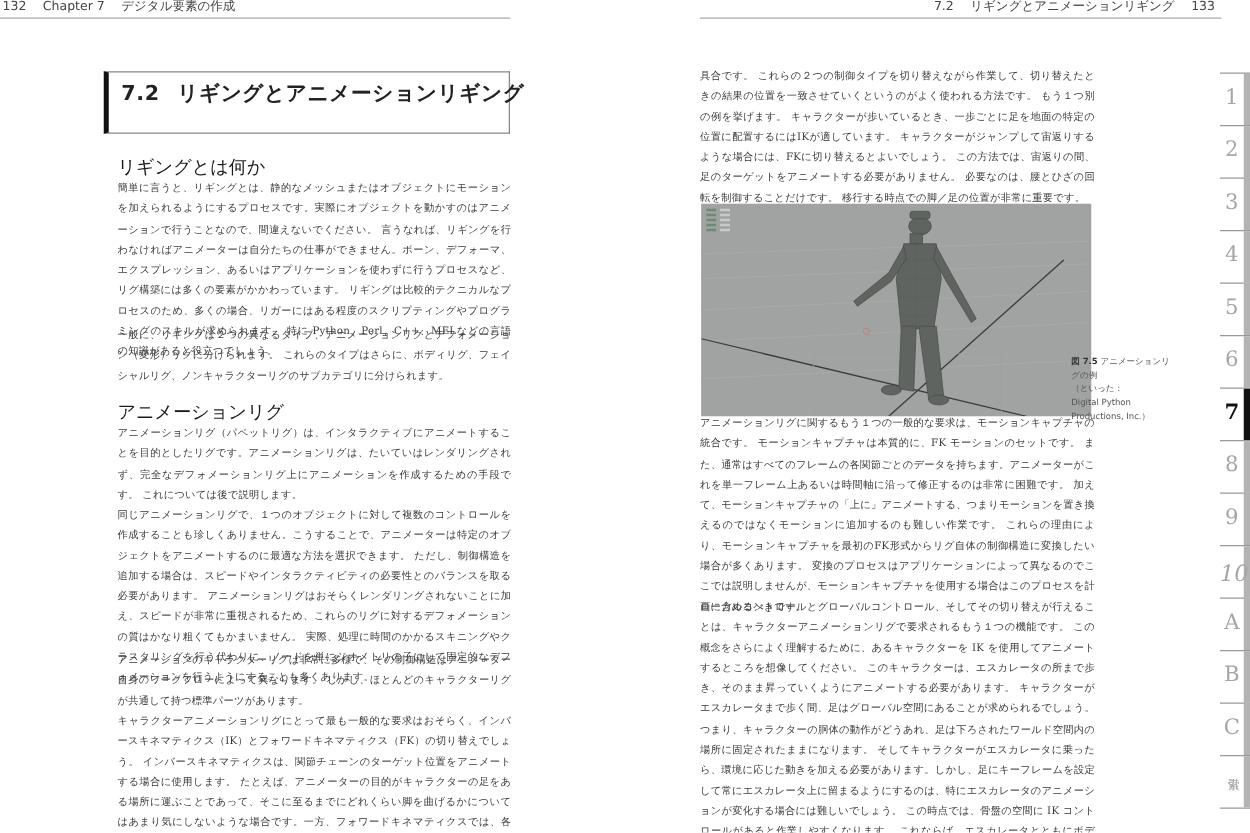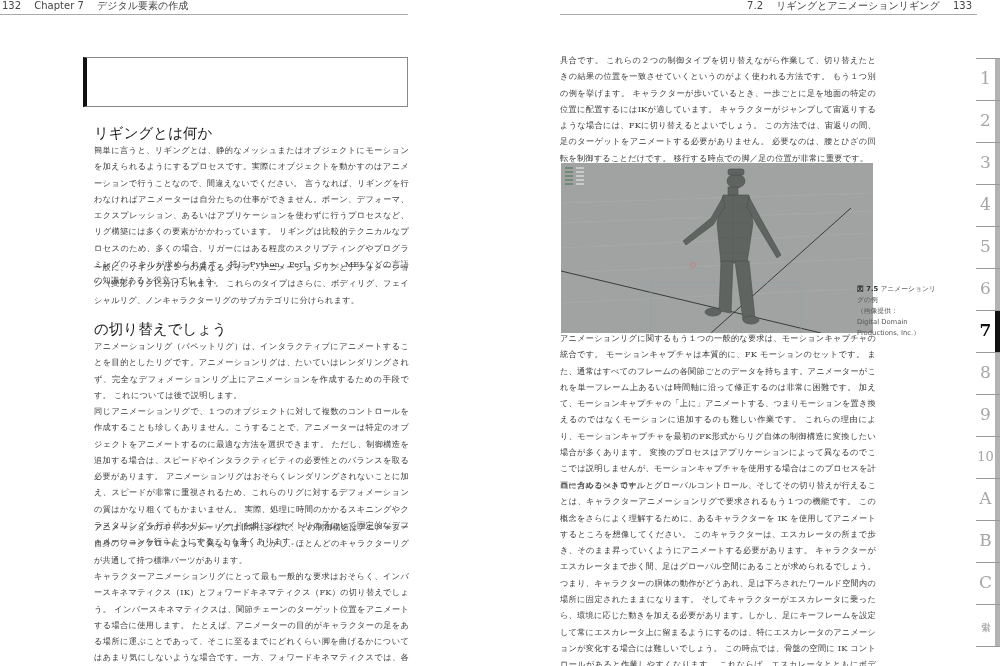--- a/index.html
+++ b/index.html
@@ -62,6 +62,9 @@
 </div>
 
 <div class="section-box">
+  <div class="section-title">
+    <span class="num">7.2</span><span>リギングとアニメーションリギング</span>
+  </div>
 </div>
 
 <div class="h2" style="top:124px;">リギングとは何か</div>

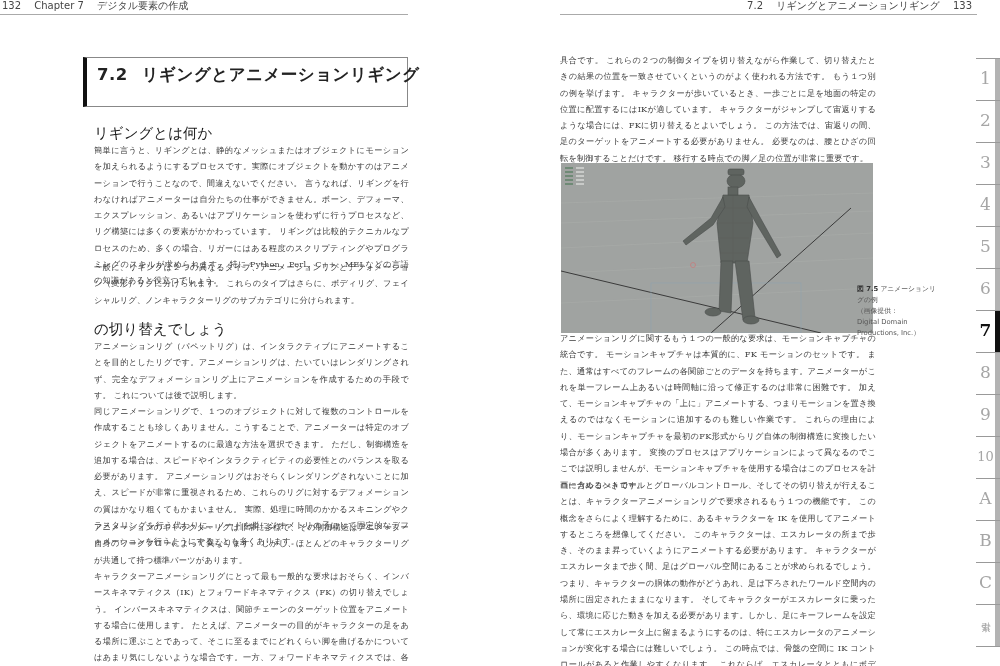--- a/index.html
+++ b/index.html
@@ -140,7 +140,7 @@
 
 <div class="fig-caption">
   <div><span class="fig-label">図 7.5</span> <span>アニメーションリグの例</span></div>
-  <div>（画像提供：</div>
+  <div>（といった：</div>
   <div>Digital Domain</div>
   <div>Productions, Inc.）</div>
 </div>

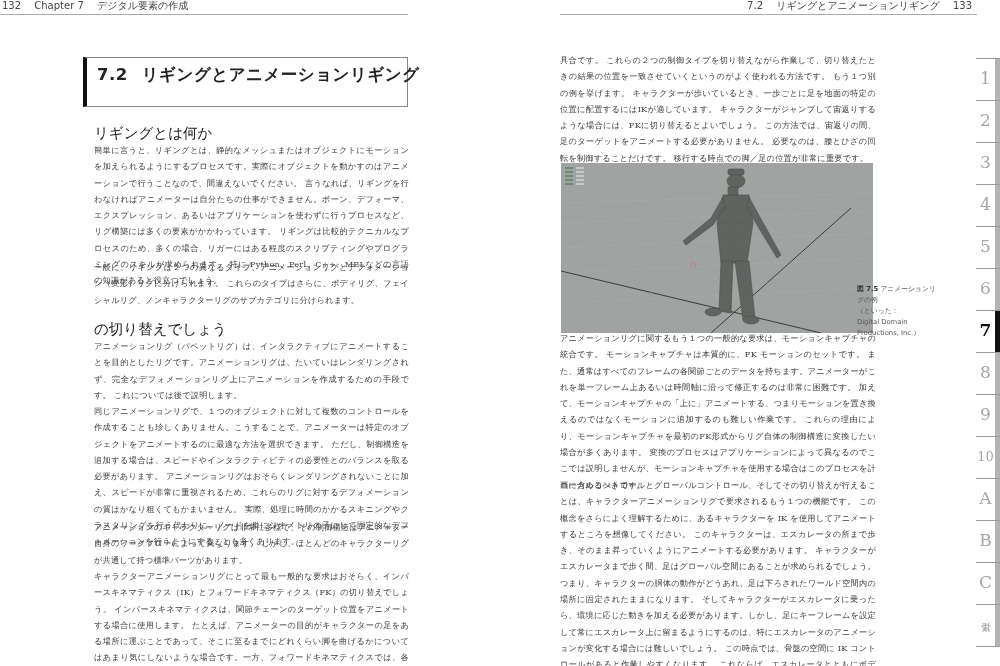--- a/index.html
+++ b/index.html
@@ -71,7 +71,7 @@
 <p class="para para-left" style="top:142px;">簡単に言うと、リギングとは、静的なメッシュまたはオブジェクトにモーションを加えられるようにするプロセスです。実際にオブジェクトを動かすのはアニメーションで行うことなので、間違えないでください。 言うなれば、リギングを行わなければアニメーターは自分たちの仕事ができません。ボーン、デフォーマ、エクスプレッション、あるいはアプリケーションを使わずに行うプロセスなど、リグ構築には多くの要素がかかわっています。 リギングは比較的テクニカルなプロセスのため、多くの場合、リガーにはある程度のスクリプティングやプログラミングのスキルが求められます。 特に Python、Perl、C++、MELなどの言語の知識があると役立つでしょう。</p>
 <p class="para para-left" style="top:259px;">一般に、リギングは２つの異なるタイプ、アニメーションリグとデフォメーション（変形）リグに分けられます。 これらのタイプはさらに、ボディリグ、フェイシャルリグ、ノンキャラクターリグのサブカテゴリに分けられます。</p>
 
-<div class="h2" style="top:320px;">の切り替えでしょう</div>
+<div class="h2" style="top:320px;">アニメーションリグ</div>
 <p class="para para-left" style="top:338px;">アニメーションリグ（パペットリグ）は、インタラクティブにアニメートすることを目的としたリグです。アニメーションリグは、たいていはレンダリングされず、完全なデフォメーションリグ上にアニメーションを作成するための手段です。 これについては後で説明します。</p>
 <p class="para para-left" style="top:403px;">同じアニメーションリグで、１つのオブジェクトに対して複数のコントロールを作成することも珍しくありません。こうすることで、アニメーターは特定のオブジェクトをアニメートするのに最適な方法を選択できます。 ただし、制御構造を追加する場合は、スピードやインタラクティビティの必要性とのバランスを取る必要があります。 アニメーションリグはおそらくレンダリングされないことに加え、スピードが非常に重視されるため、これらのリグに対するデフォメーションの質はかなり粗くてもかまいません。 実際、処理に時間のかかるスキニングやクラスタリングを行う代わりに、ノードを単にジオメトリの子にして固定的なデフォメーションを行うようにすることも多くあります。</p>
 <p class="para para-left" style="top:519px;">アニメーションのキャラクターリグは非常に多様で、その制御構造はアニメーター自身のワークフローによって異なります。 しかし、ほとんどのキャラクターリグが共通して持つ標準パーツがあります。</p>

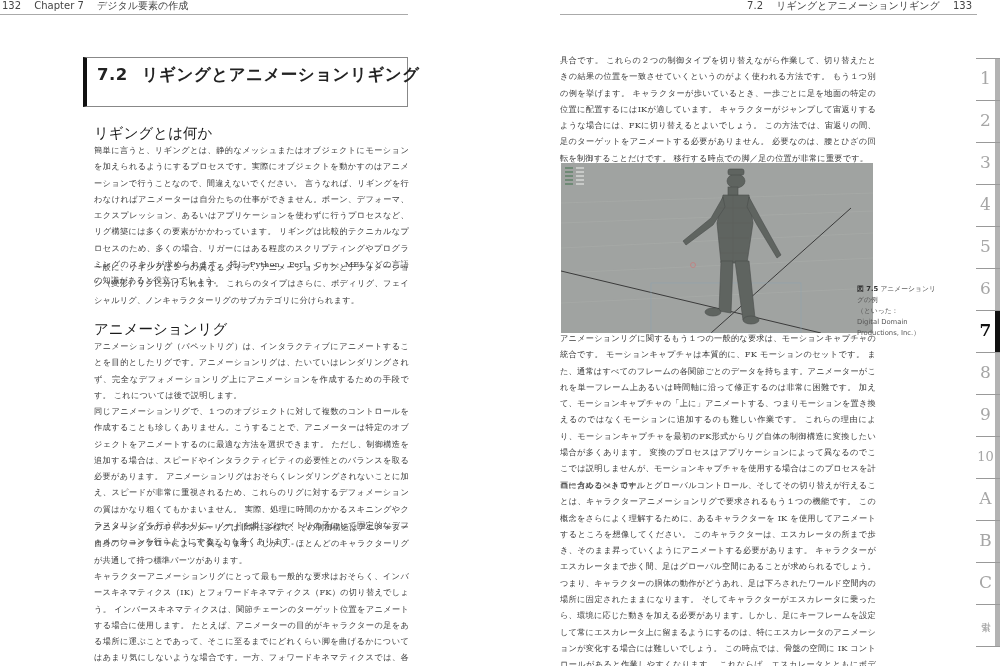--- a/index.html
+++ b/index.html
@@ -141,7 +141,7 @@
 <div class="fig-caption">
   <div><span class="fig-label">図 7.5</span> <span>アニメーションリグの例</span></div>
   <div>（といった：</div>
-  <div>Digital Domain</div>
+  <div>Digital Python</div>
   <div>Productions, Inc.）</div>
 </div>
 

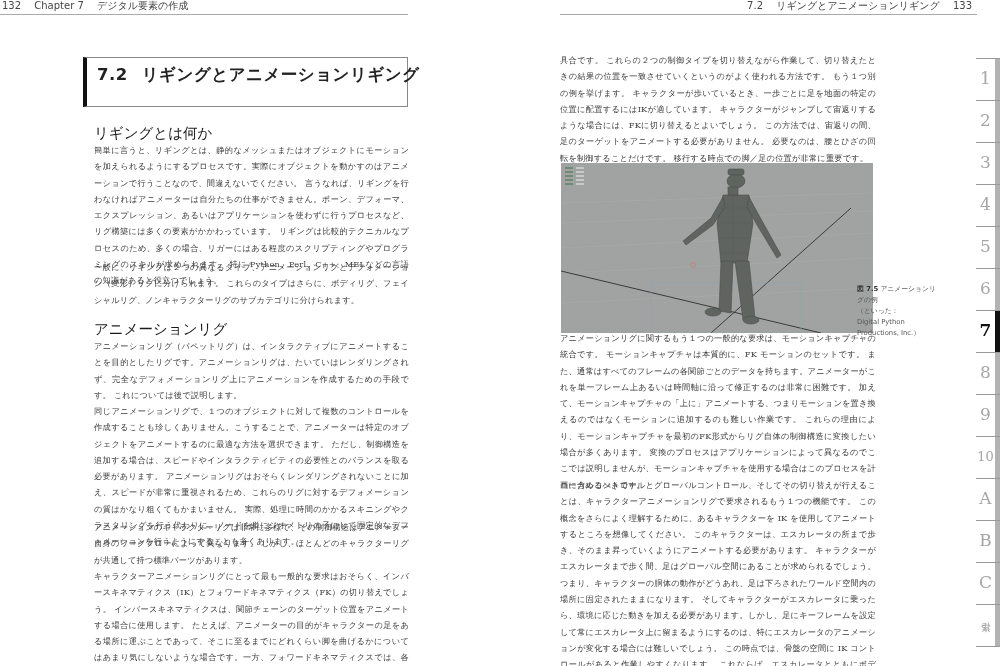--- a/index.html
+++ b/index.html
@@ -45,7 +45,7 @@
   .tab.active .tab-bar { background: #111; }
   .tab-label { position: absolute; left: 0; width: 19px; top: 9px; text-align: center; font-family: "DejaVu Serif", "Liberation Serif", serif; font-size: 17px; color: #a6a6a6; }
   .tab.active .tab-label { color: #111; font-weight: bold; }
-  .tab-label.small { font-size: 13px; top: 12px; }
+  .tab-label.small { font-size: 18px; top: 12px; font-style: italic; }
   .tab-label.index { font-size: 9.5px; line-height: 10px; top: 10px; }
   .tabs-end { border-top: 1px solid #999; height: 1px; }
 </style>

